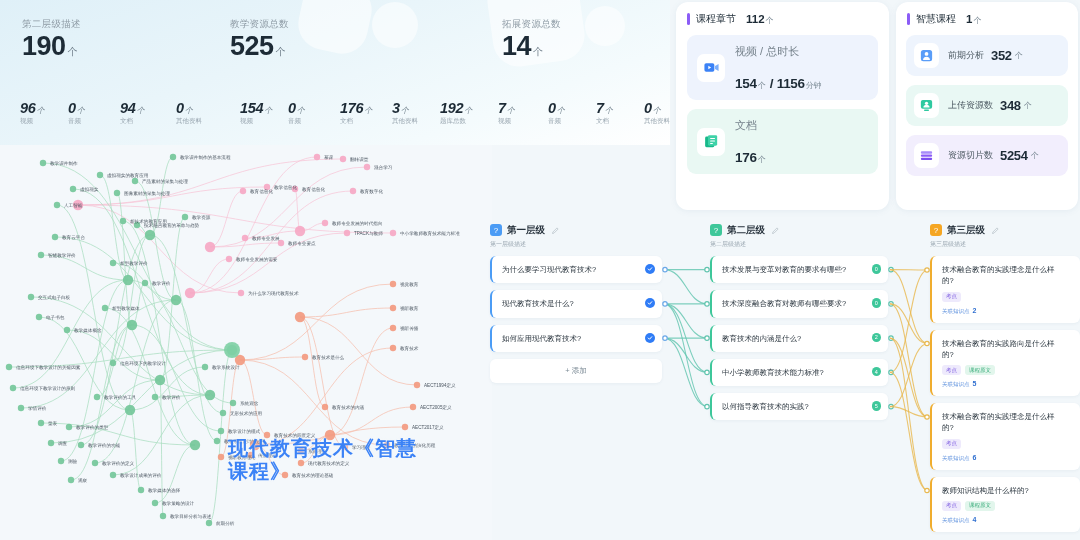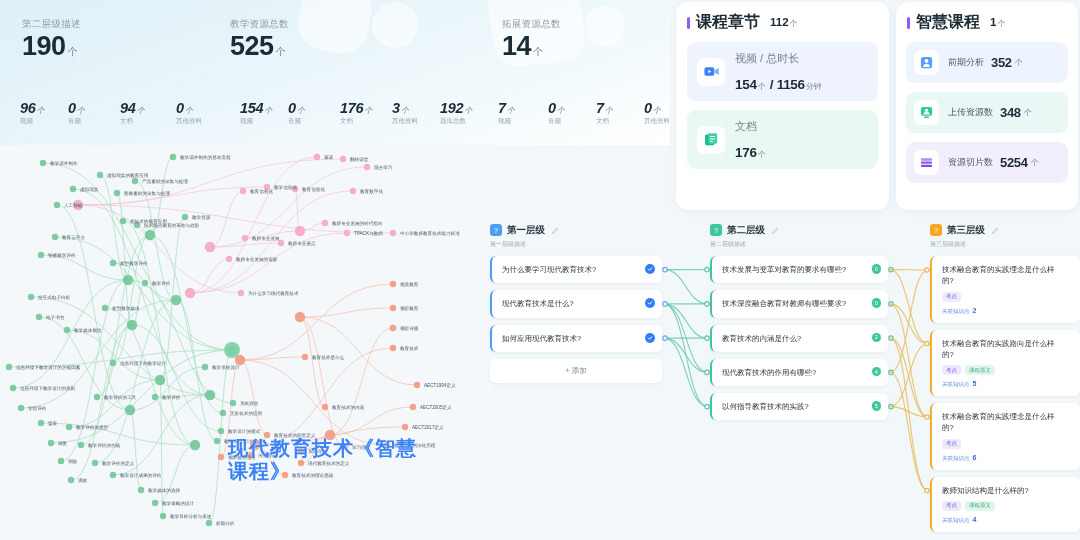--- a/index.html
+++ b/index.html
@@ -41,7 +41,7 @@
 
   .panel-head{ display:flex; align-items:center; padding:10px 0 0 11px; }
   .panel-head .bar{ width:3px; height:12px; border-radius:2px; background:#8b5cf6; margin-right:6px; }
-  .panel-head .ptitle{ font-size:16px; font-weight:bold; color:#1d2b36; }
+  .panel-head .ptitle{ font-size:10px; font-weight:normal; color:#1d2b36; }
   .panel-head .pcount{ font-size:11.5px; font-weight:bold; color:#1d2b36; margin-left:10px;}
   .panel-head .pu{ font-size:8px; font-weight:normal; color:#7b8a95; margin-left:1px;}
 

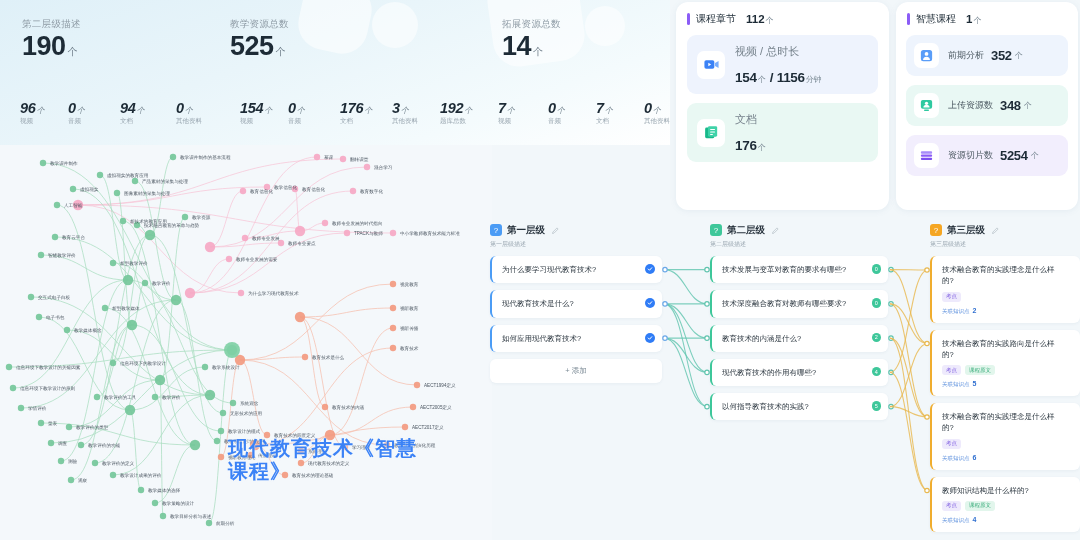--- a/index.html
+++ b/index.html
@@ -51,7 +51,7 @@
   .mico{ width:28px; height:28px; border-radius:7px; background:#fff; display:flex;
     align-items:center; justify-content:center; margin-right:10px; flex:none;}
   .mtxt .mt1{ font-size:11px; color:#77838d; }
-  .mtxt .mt2{ font-size:13.5px; font-weight:bold; color:#1d2b36; margin-top:11px; letter-spacing:-.3px;}
+  .mtxt .mt2{ font-size:13.5px; font-weight:bold; color:#1d2b36; margin-top:17px; letter-spacing:-.3px;}
   .mtxt .mt2 .u{ font-size:8px; font-weight:normal; color:#7b8a95; margin:0 1px; }
 
   .kcard{ display:flex; align-items:center; border-radius:9px; margin:9px 10px 0 10px; padding:8px 8px; }

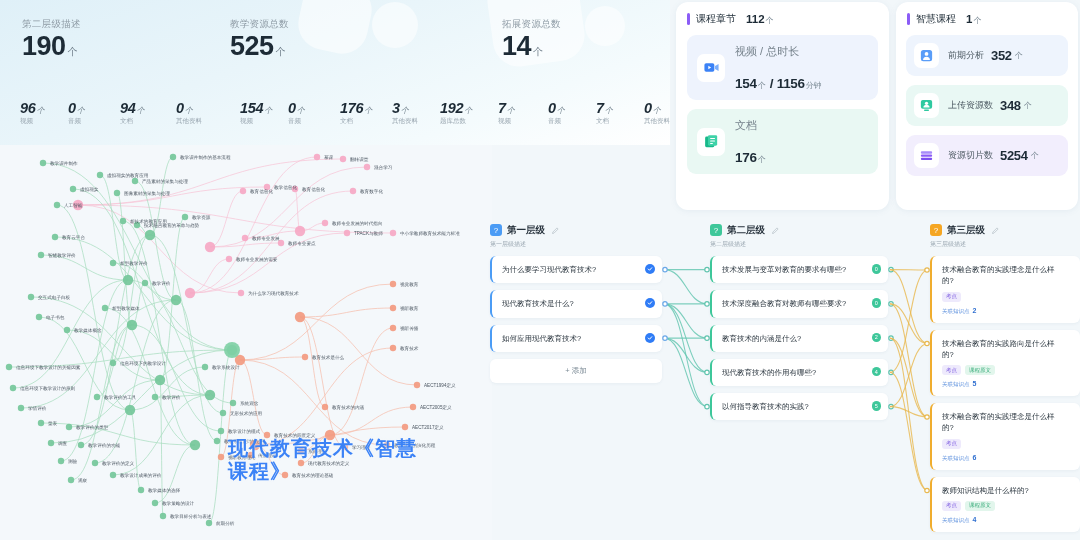--- a/index.html
+++ b/index.html
@@ -601,7 +601,7 @@
         <div class="qbadge" style="background:#3ec79a">2</div>
       </div>
       <div class="qcard" style="border-left-color: rgb(62, 199, 154);">
-        <div class="qtext">现代教育技术的作用有哪些?</div>
+        <div class="qtext">中小学教师教育技术能力标准?</div>
         <div class="qbadge" style="background:#3ec79a">4</div>
       </div>
       <div class="qcard" style="border-left-color: rgb(62, 199, 154);">

